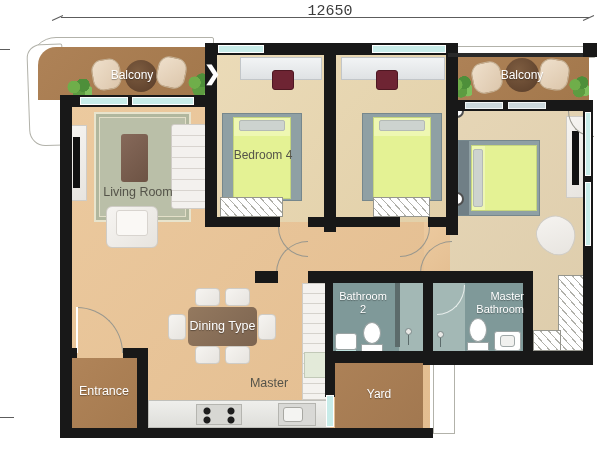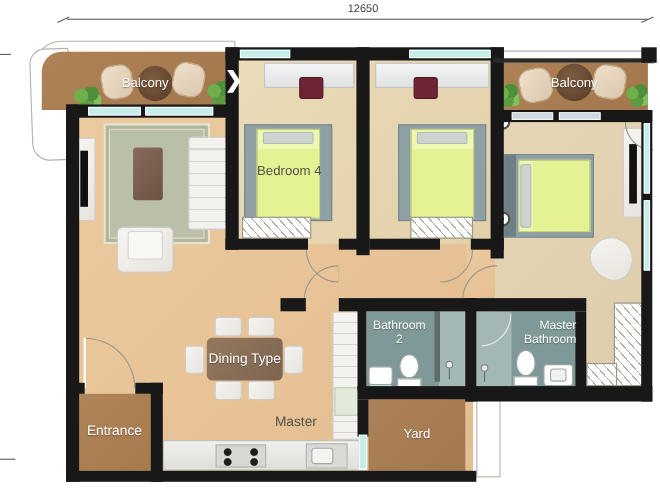--- a/index.html
+++ b/index.html
@@ -51,7 +51,7 @@
   .lbl{z-index:60;font-size:12px;text-align:center;white-space:nowrap;background:transparent;}
   .dark{color:#55544a;}
   .white{color:#ffffff;text-shadow:0 1px 1px rgba(0,0,0,.35);}
-  .dim{color:#3c3c3c;font-size:10px;}
+  .dim{color:#3c3c3c;font-size:15px;font-family:Liberation Mono, monospace;}
   .unit{color:#1c1c1c;font-size:13.5px;line-height:16px;text-align:center;}
   .chev{color:#ffffff;font-size:20px;font-weight:bold;z-index:46;line-height:26px;}
   .dimline{background:#5c5c5c;z-index:4;}

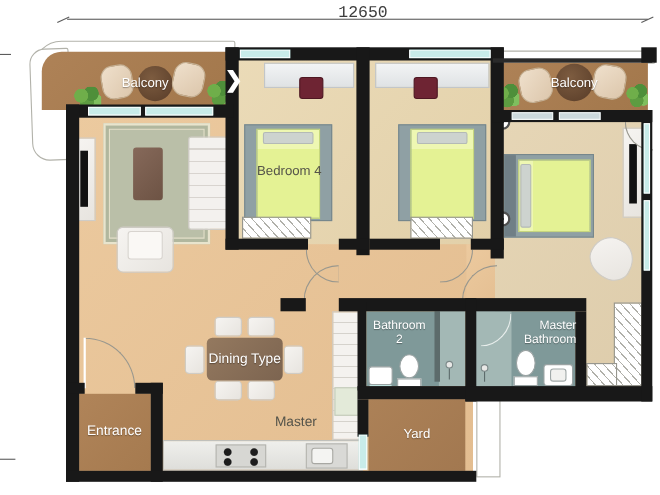--- a/index.html
+++ b/index.html
@@ -217,6 +217,7 @@
 
   <div class="lbl white" style="left:92px;top:68px;width:80px;">Balcony</div>
   <div class="lbl white" style="left:482px;top:68px;width:80px;">Balcony</div>
+  <div class="lbl dark" style="left:93px;top:185px;width:90px;font-size:12.5px;">Living Room</div>
   <div class="lbl dark" style="left:222px;top:148px;width:82px;">Bedroom 4</div>
   <div class="lbl white" style="left:188px;top:319px;width:69px;font-size:12.5px;">Dining Type</div>
   <div class="lbl dark" style="left:235px;top:376px;width:68px;font-size:12.5px;">Master</div>

